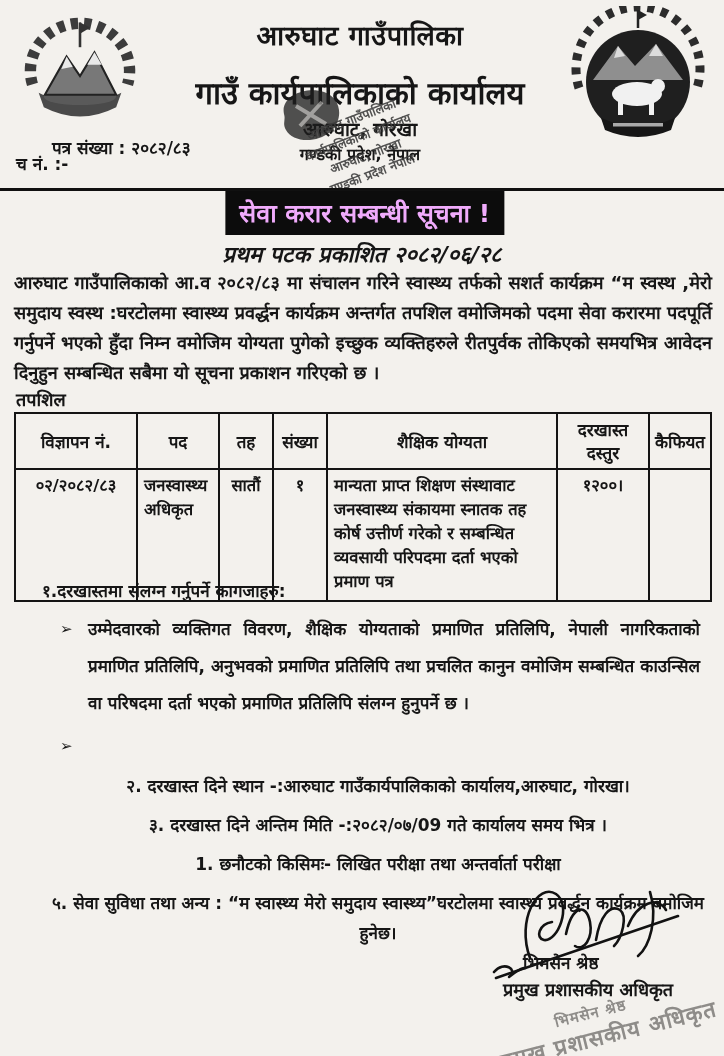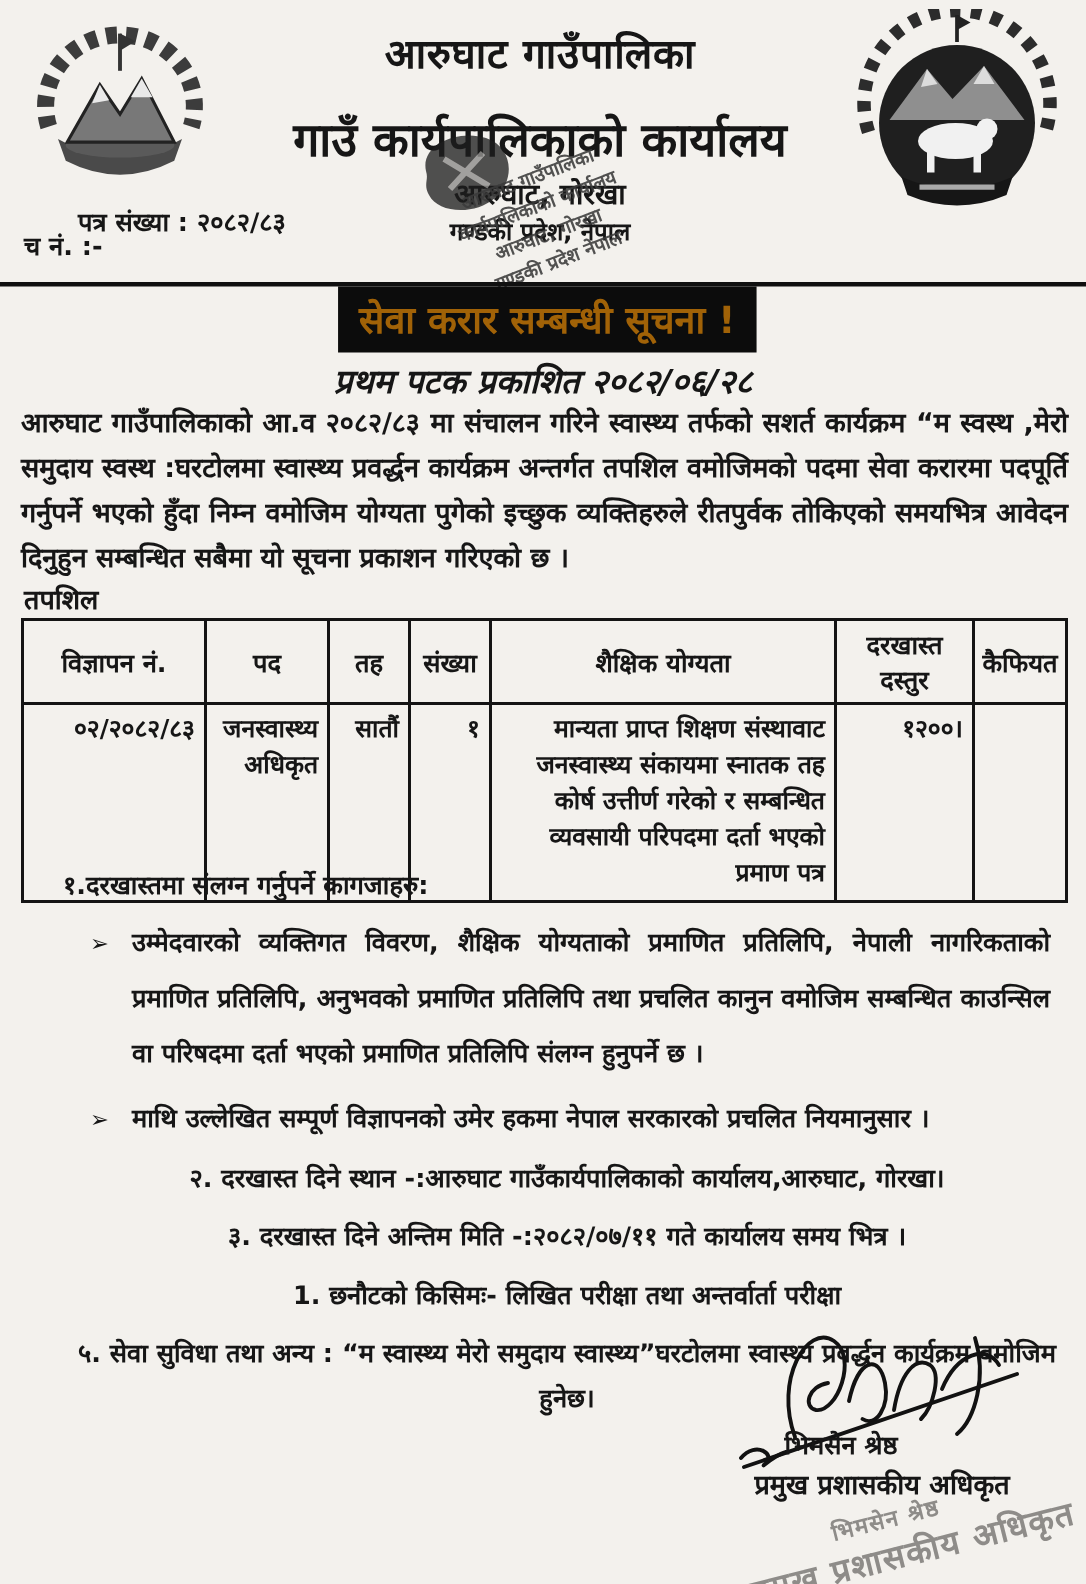--- a/index.html
+++ b/index.html
@@ -30,7 +30,7 @@
   .top-rule { position:absolute; left:0; top:188px; width:724px; height:3px; background:#101010; }
   .title-bar {
     position:absolute; left:50%; top:191px; transform:translateX(-49%);
-    background:#0c0c0c; color:#a16207; padding:4px 14px 6px 14px;
+    background:#0c0c0c; color:#f0abfc; padding:4px 14px 6px 14px;
     font-size:25px; font-weight:700; white-space:nowrap;
   }
   .published { position:absolute; left:0; top:238px; width:724px; text-align:center;

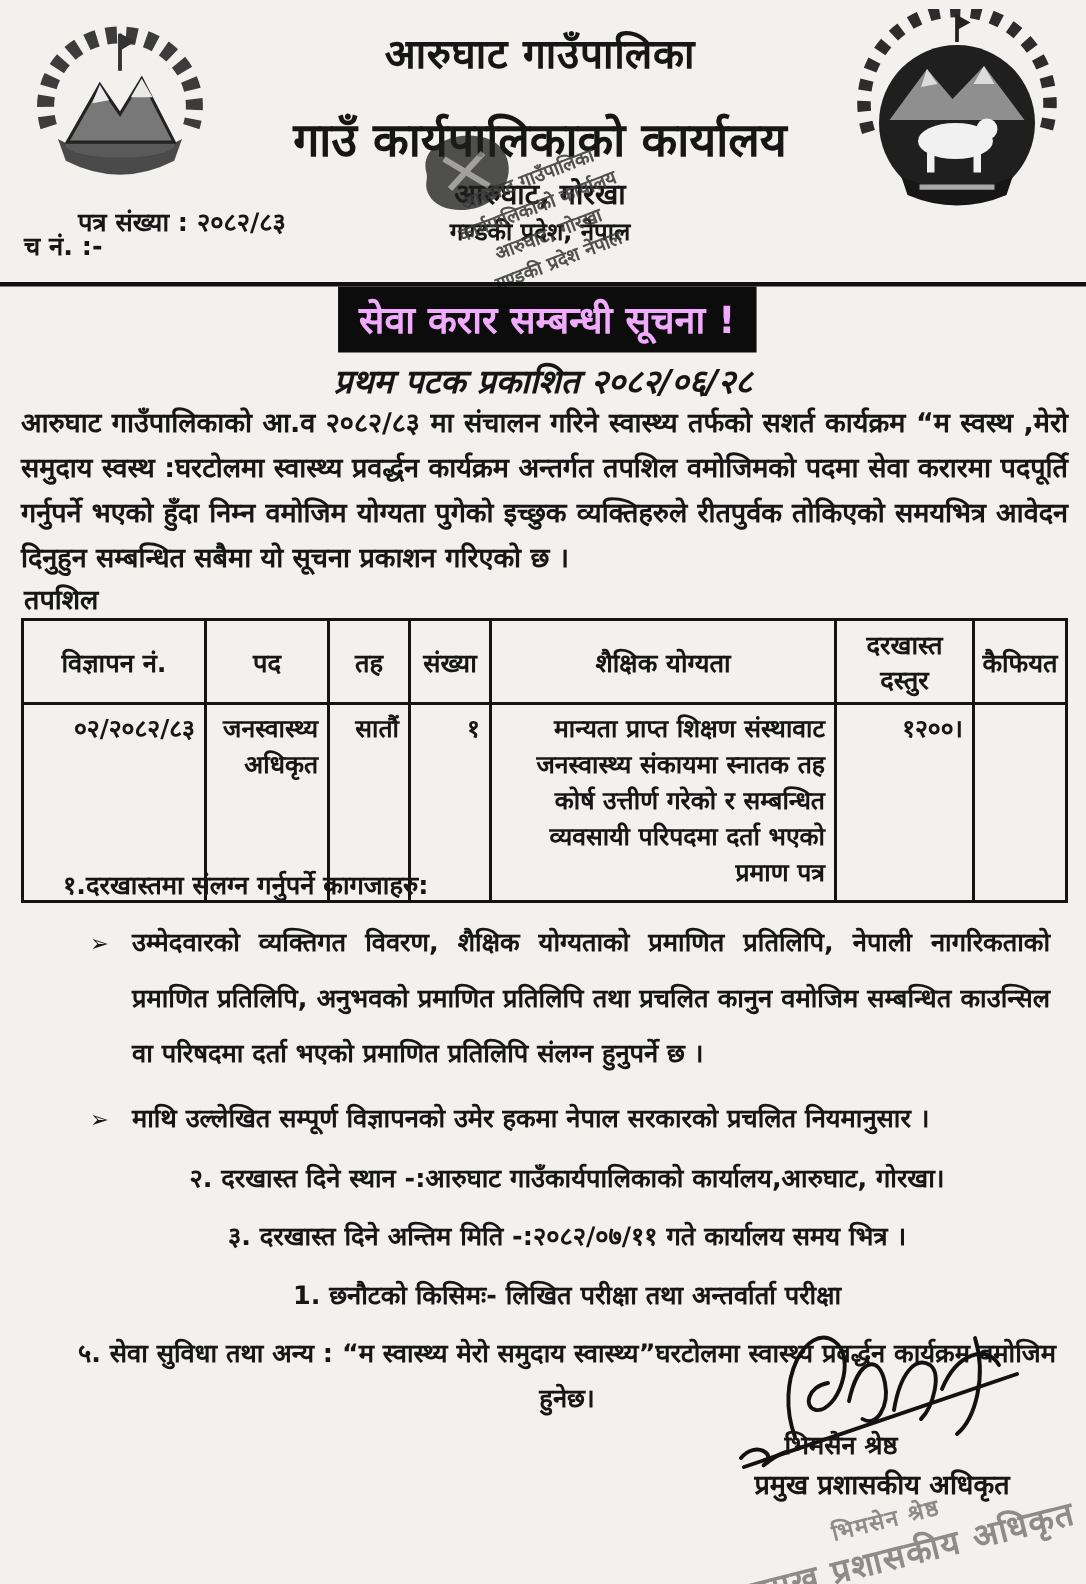--- a/index.html
+++ b/index.html
@@ -42,7 +42,7 @@
   
   table.vac { position:absolute; left:14px; top:412px; width:698px;
     border-collapse:collapse; table-layout:fixed; }
-  table.vac th, table.vac td { border:2px solid #141414;text-align:right; }
+  table.vac th, table.vac td { border:2px solid #141414; }
   table.vac th { font-size:17px; font-weight:700; padding:4px 2px; text-align:center; }
   table.vac td { font-size:16.5px; font-weight:600; padding:4px 6px;
     vertical-align:top; height:132px; line-height:24px; }

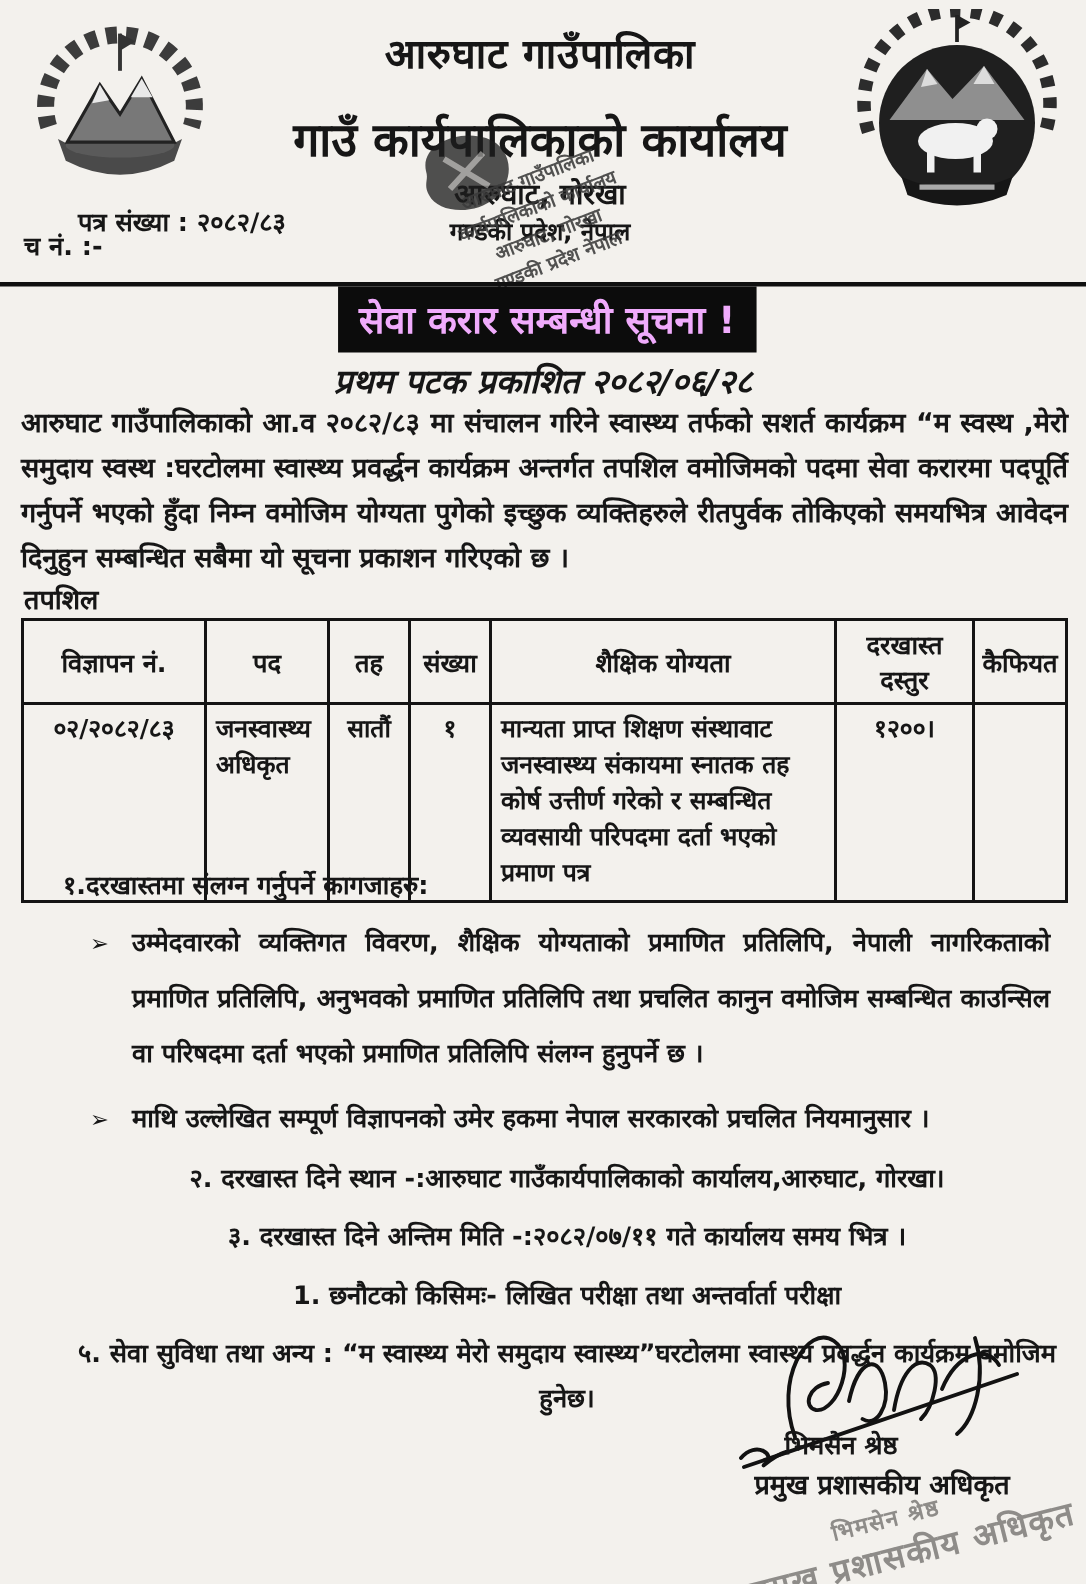--- a/index.html
+++ b/index.html
@@ -176,7 +176,6 @@
     </div>
     <div class="bullet-row">
       <span class="mark">➢</span>
-      <span>माथि उल्लेखित सम्पूर्ण विज्ञापनको उमेर हकमा नेपाल सरकारको प्रचलित नियमानुसार ।</span>
     </div>
     <div class="num-item">२. दरखास्त दिने स्थान -:आरुघाट गाउँकार्यपालिकाको कार्यालय,आरुघाट, गोरखा।</div>
     <div class="num-item">३. दरखास्त दिने अन्तिम मिति -:२०८२/०७/११ गते कार्यालय समय भित्र ।</div>

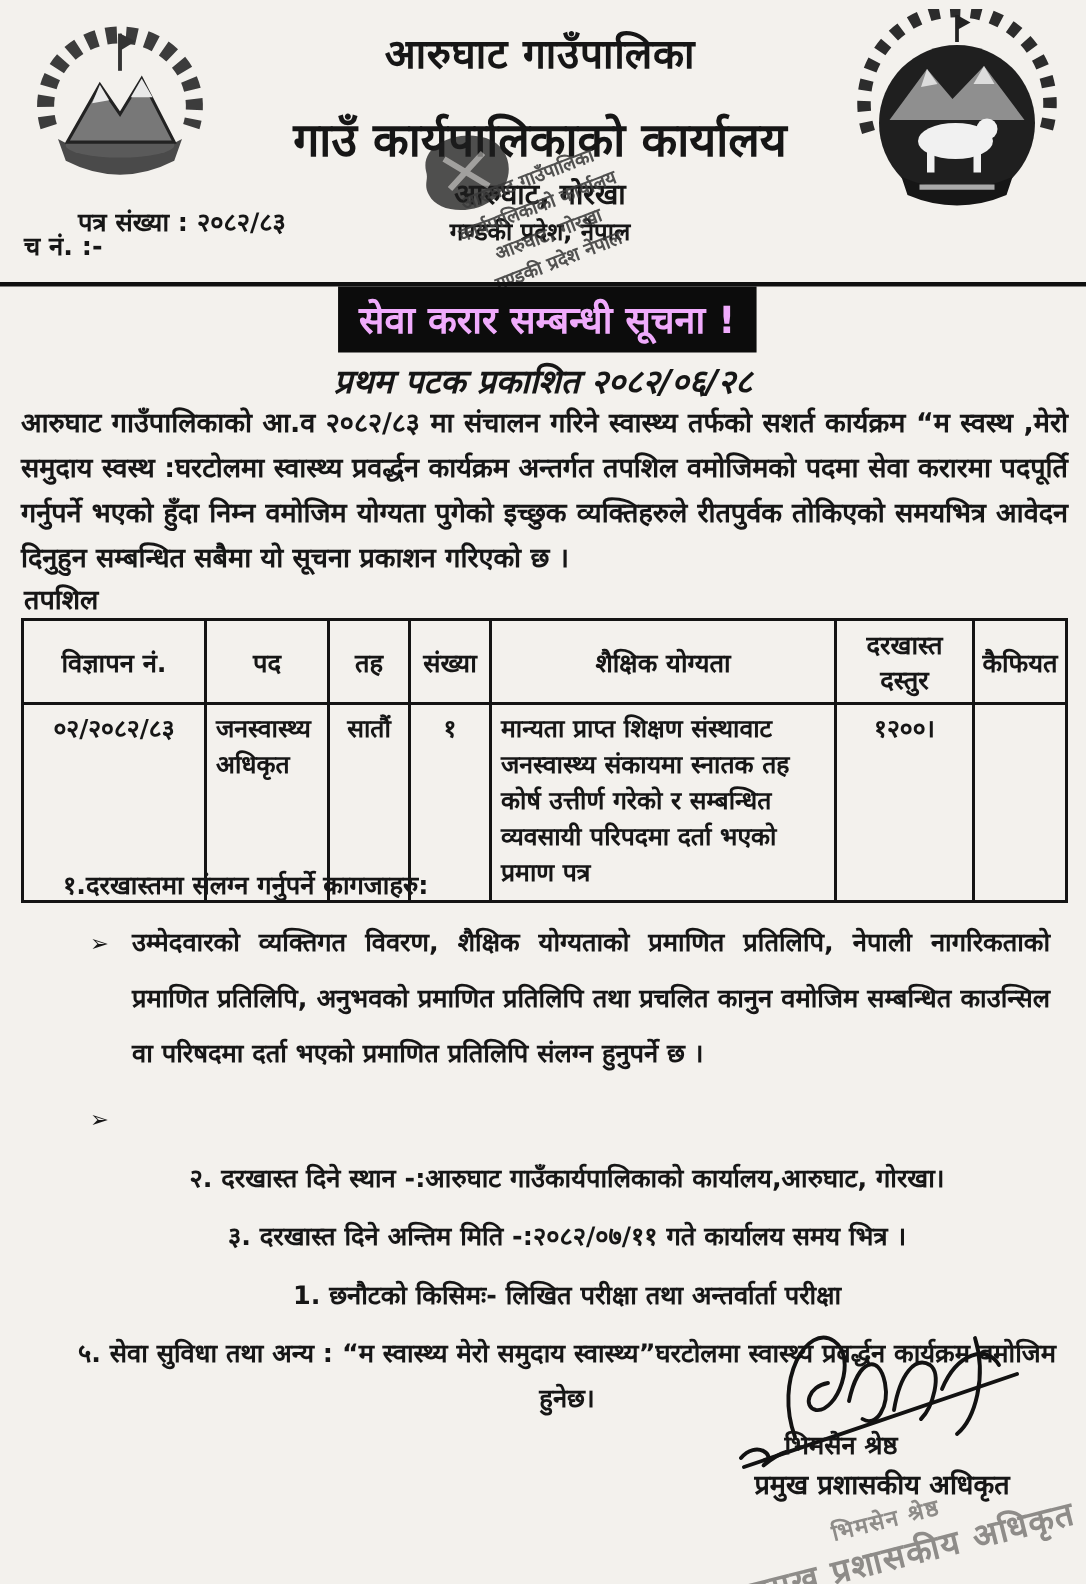--- a/index.html
+++ b/index.html
@@ -178,7 +178,7 @@
       <span class="mark">➢</span>
     </div>
     <div class="num-item">२. दरखास्त दिने स्थान -:आरुघाट गाउँकार्यपालिकाको कार्यालय,आरुघाट, गोरखा।</div>
-    <div class="num-item">३. दरखास्त दिने अन्तिम मिति -:२०८२/०७/११ गते कार्यालय समय भित्र ।</div>
+    <div class="num-item">३. दरखास्त दिने अन्तिम मिति -:२०८२/०७/09 गते कार्यालय समय भित्र ।</div>
     <div class="num-item">1. छनौटको किसिमः- लिखित परीक्षा तथा अन्तर्वार्ता परीक्षा</div>
     <div class="num-item">५. सेवा सुविधा तथा अन्य : “म स्वास्थ्य मेरो समुदाय स्वास्थ्य”घरटोलमा स्वास्थ्य प्रवर्द्धन कार्यक्रम बमोजिम हुनेछ।</div>
   </div>

